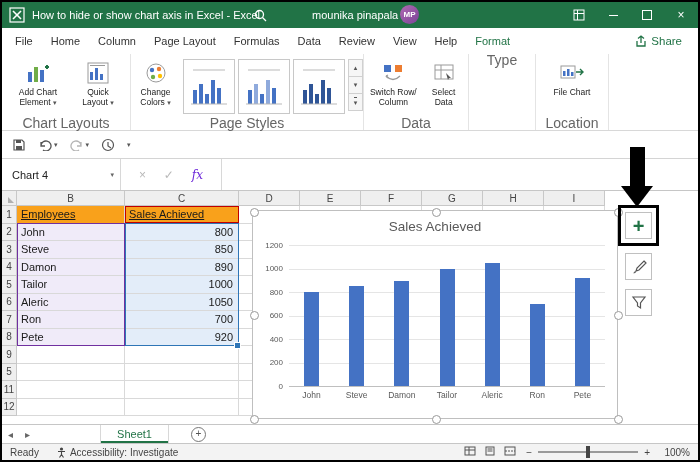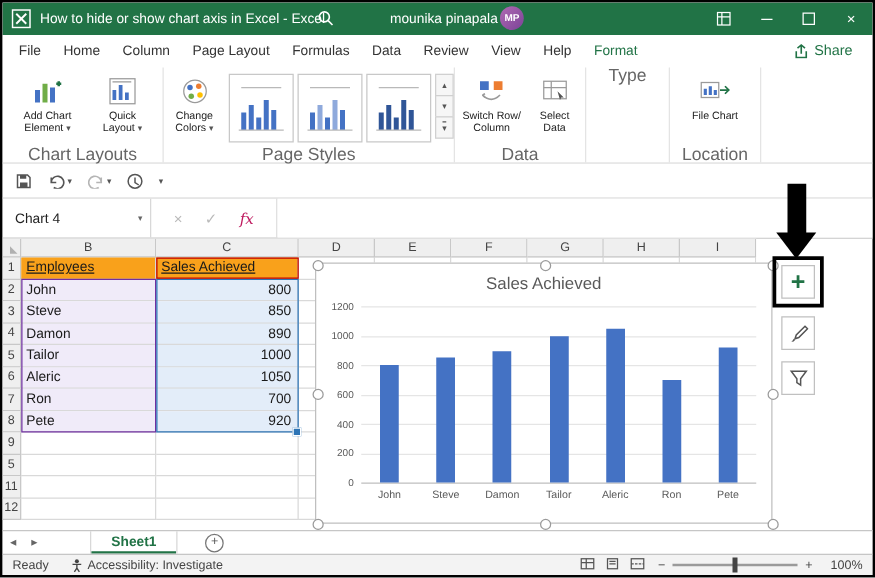--- a/index.html
+++ b/index.html
@@ -58,7 +58,7 @@
   .nbdd{margin-left:auto;padding-right:6px;color:#666;font-size:7px;}
   .fbicons{width:100px;display:flex;align-items:center;justify-content:space-evenly;
            border-right:1px solid #D8D8D8;color:#B9B9B9;font-size:12px;}
-  .fxi{font-family:"DejaVu Serif",serif;font-style:italic;color:#be185d;font-size:12px;}
+  .fxi{font-family:"DejaVu Serif",serif;font-style:italic;color:#6d28d9;font-size:12px;}
   .fbinput{flex:1;background:#fff;}
   
   .grid{position:absolute;left:0;top:189px;width:603px;height:233px;overflow:hidden;background:#fff;font-size:11px;}

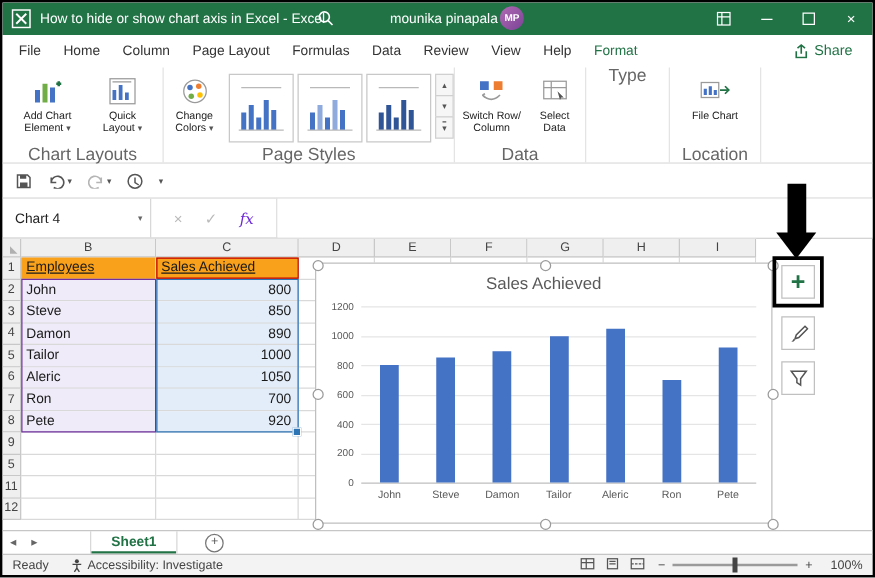--- a/index.html
+++ b/index.html
@@ -102,8 +102,8 @@
   .sheetbar{position:absolute;left:0;top:422px;width:100%;height:19px;background:#fff;
             border-top:1px solid #C6C6C6;display:flex;align-items:center;font-size:11px;box-sizing:border-box;}
   .navarr{color:#666;font-size:10px;padding:0 6px;}
-  .stab{margin-left:36px;height:100%;display:flex;align-items:center;padding:0 16px;
-        color:var(--green);font-weight:bold;border-left:1px solid #D8D8D8;border-right:1px solid #D8D8D8;
+  .stab{margin-left:64px;height:100%;display:flex;align-items:center;padding:0 16px;
+        color:var(--green);font-weight:normal;border-left:1px solid #D8D8D8;border-right:1px solid #D8D8D8;
         box-shadow:inset 0 -2px 0 var(--green);}
   .addsheet{margin-left:22px;width:13px;height:13px;border:1px solid #777;border-radius:50%;
             display:flex;align-items:center;justify-content:center;font-size:10px;color:#555;line-height:1;}

